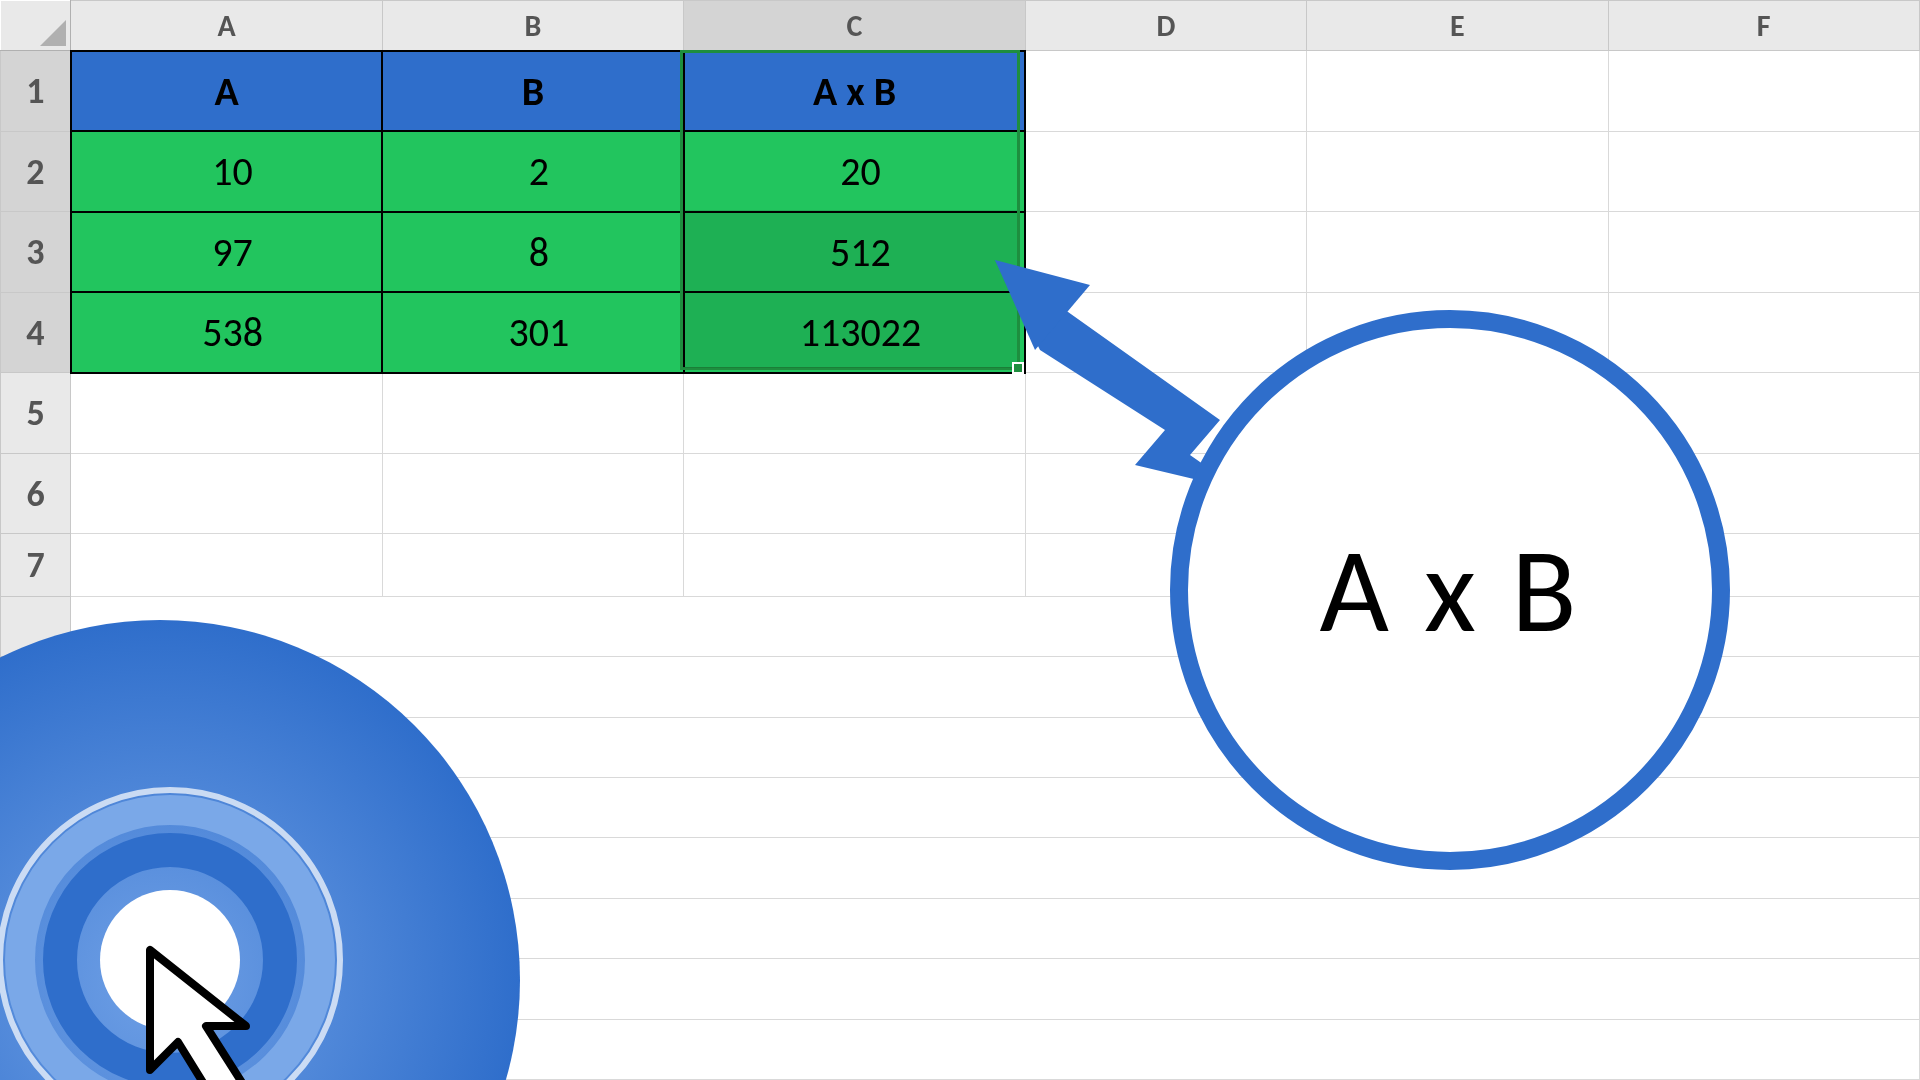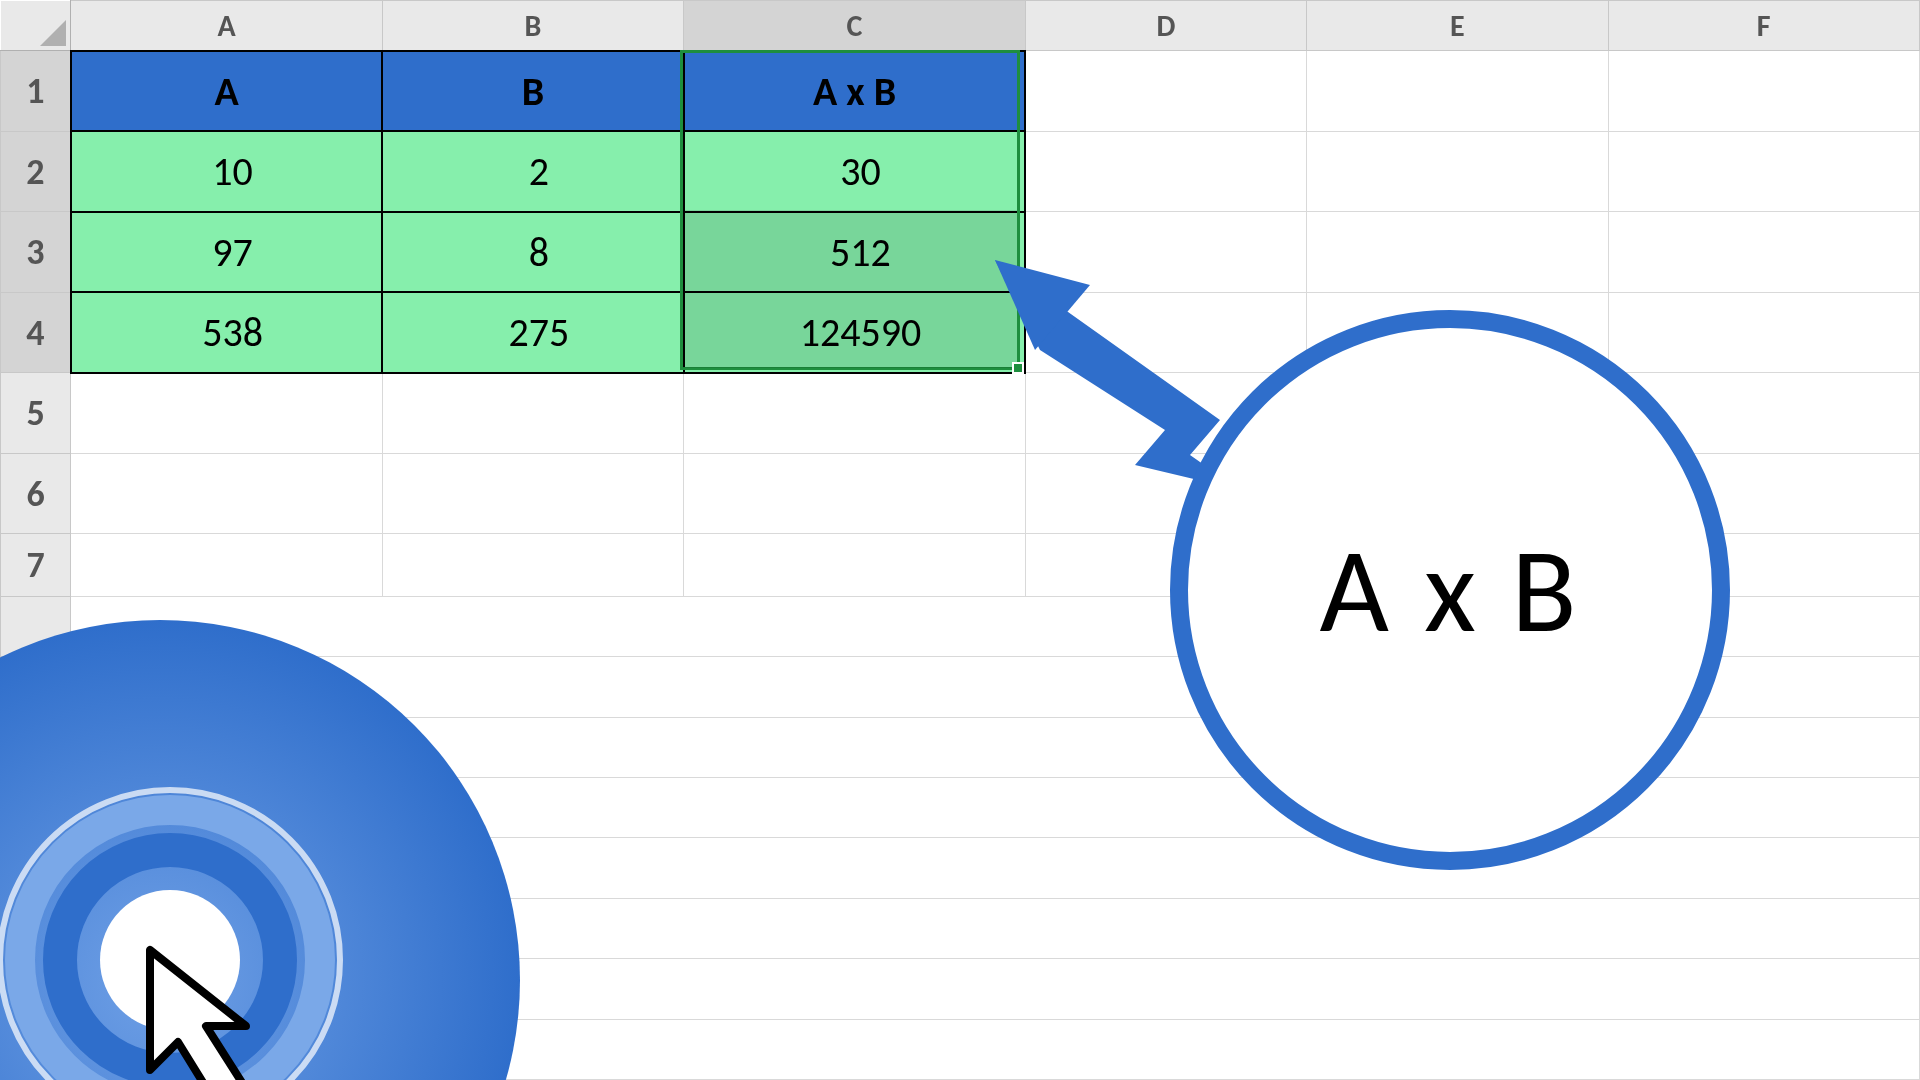--- a/index.html
+++ b/index.html
@@ -15,7 +15,7 @@
 
   td.cell { border: 1px solid #d9d9d9; text-align: center; font-size: 40px; color: #000; }
   .thdr { background: #2f6ecb; color: #fff; font-weight: bold; font-size: 42px; border: 2px solid #000 !important; }
-  .tcell { border: 2px solid #000 !important; background: #86efac; padding-left: 12px; }
+  .tcell { border: 2px solid #000 !important; background: #22c55e; padding-left: 12px; }
   .rowhead.sel, .colhead.sel { background: #d4d4d4; }
 
   

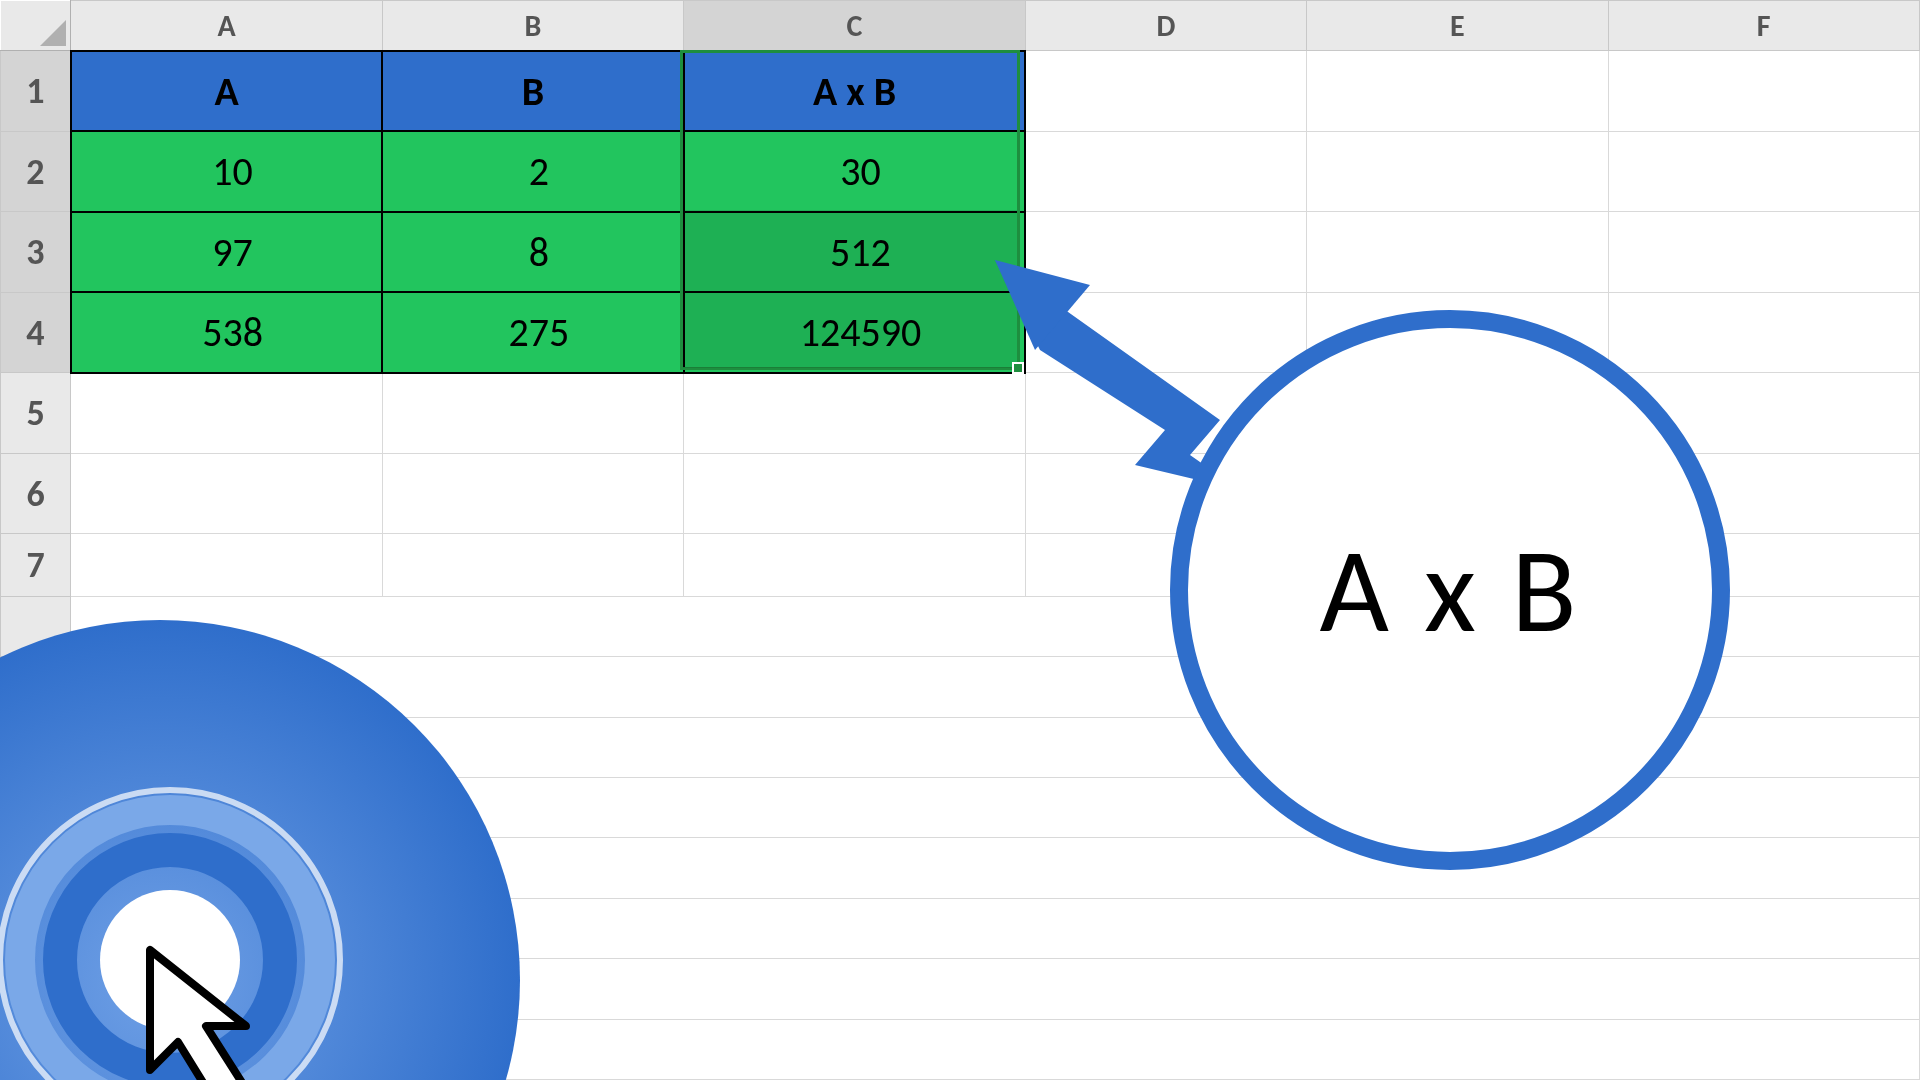--- a/index.html
+++ b/index.html
@@ -66,7 +66,7 @@
       <th class="rowhead sel">2</th>
       <td class="cell tcell">10</td>
       <td class="cell tcell">2</td>
-      <td class="cell tcell">30</td>
+      <td class="cell tcell">20</td>
       <td class="cell"></td>
       <td class="cell"></td>
       <td class="cell"></td>

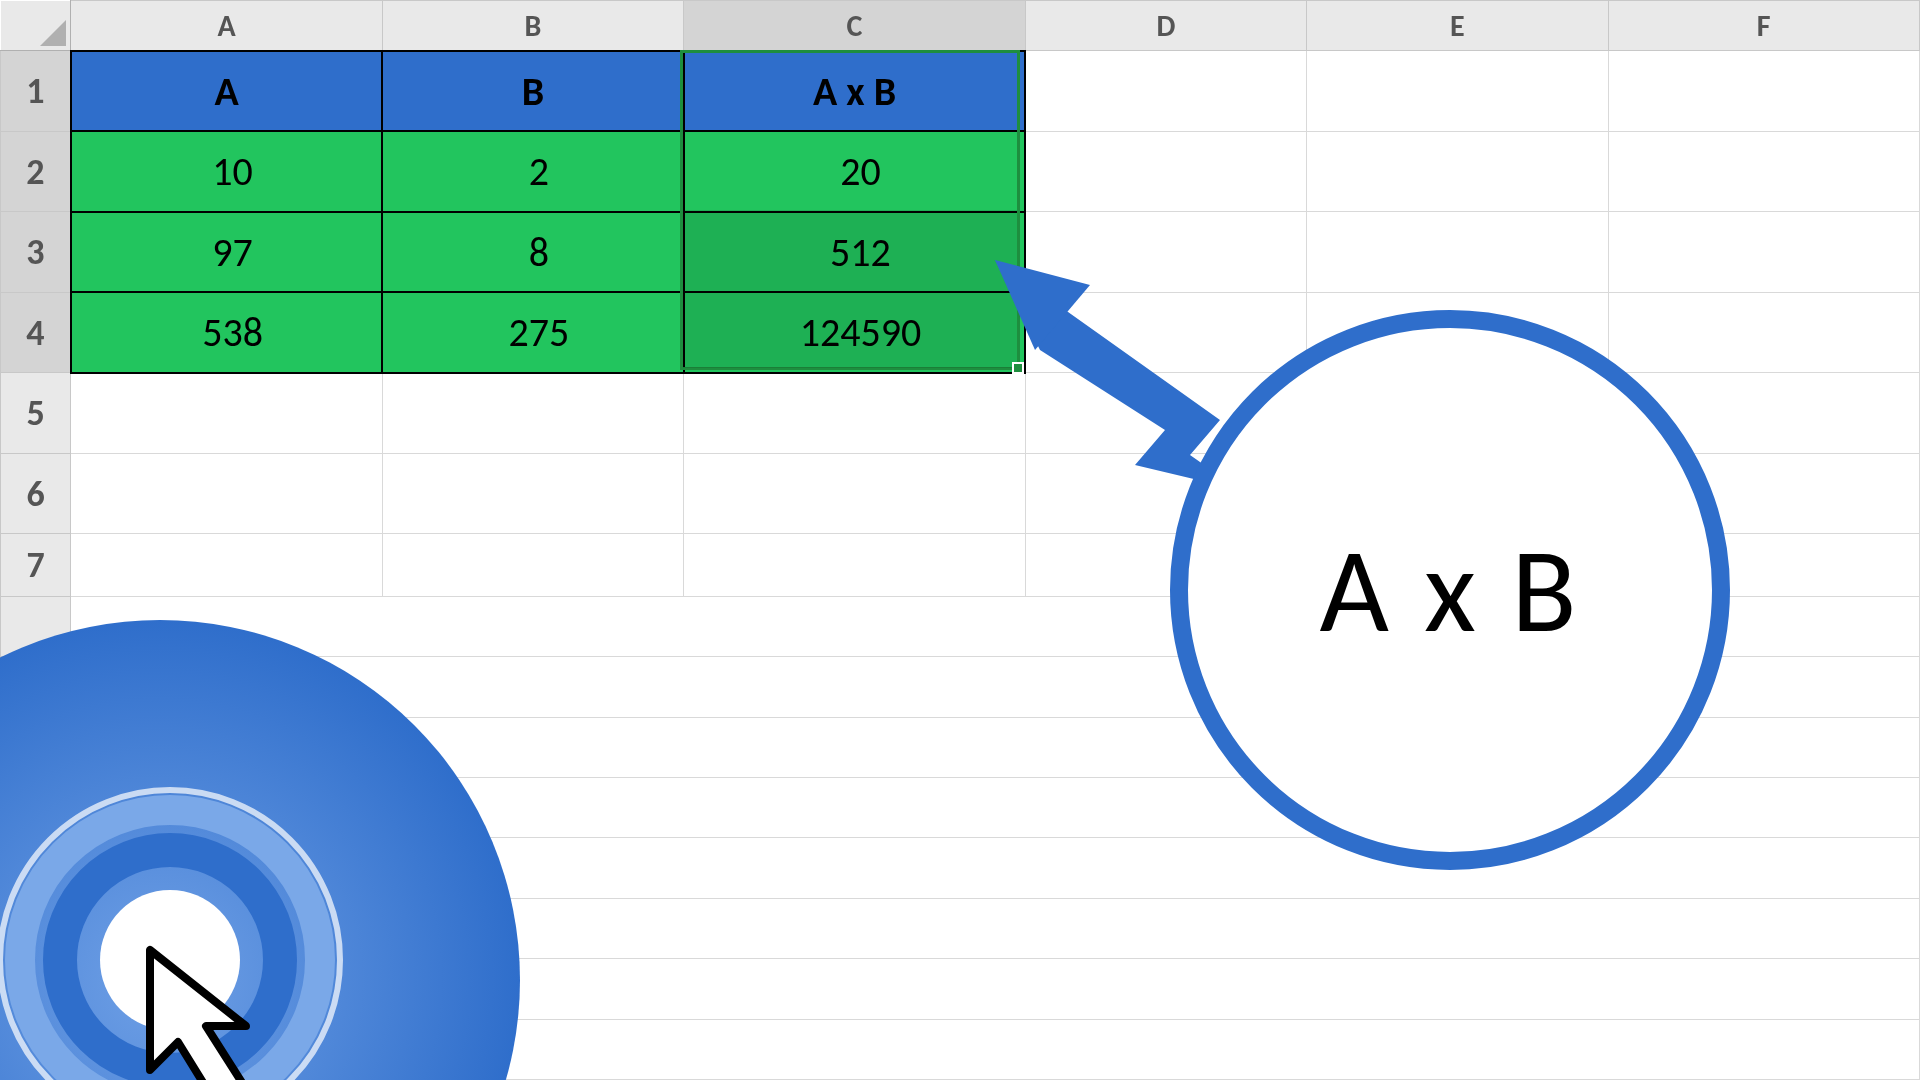--- a/index.html
+++ b/index.html
@@ -83,7 +83,7 @@
     <tr class="r">
       <th class="rowhead sel">4</th>
       <td class="cell tcell">538</td>
-      <td class="cell tcell">275</td>
+      <td class="cell tcell">301</td>
       <td class="cell tcell">124590</td>
       <td class="cell"></td>
       <td class="cell"></td>

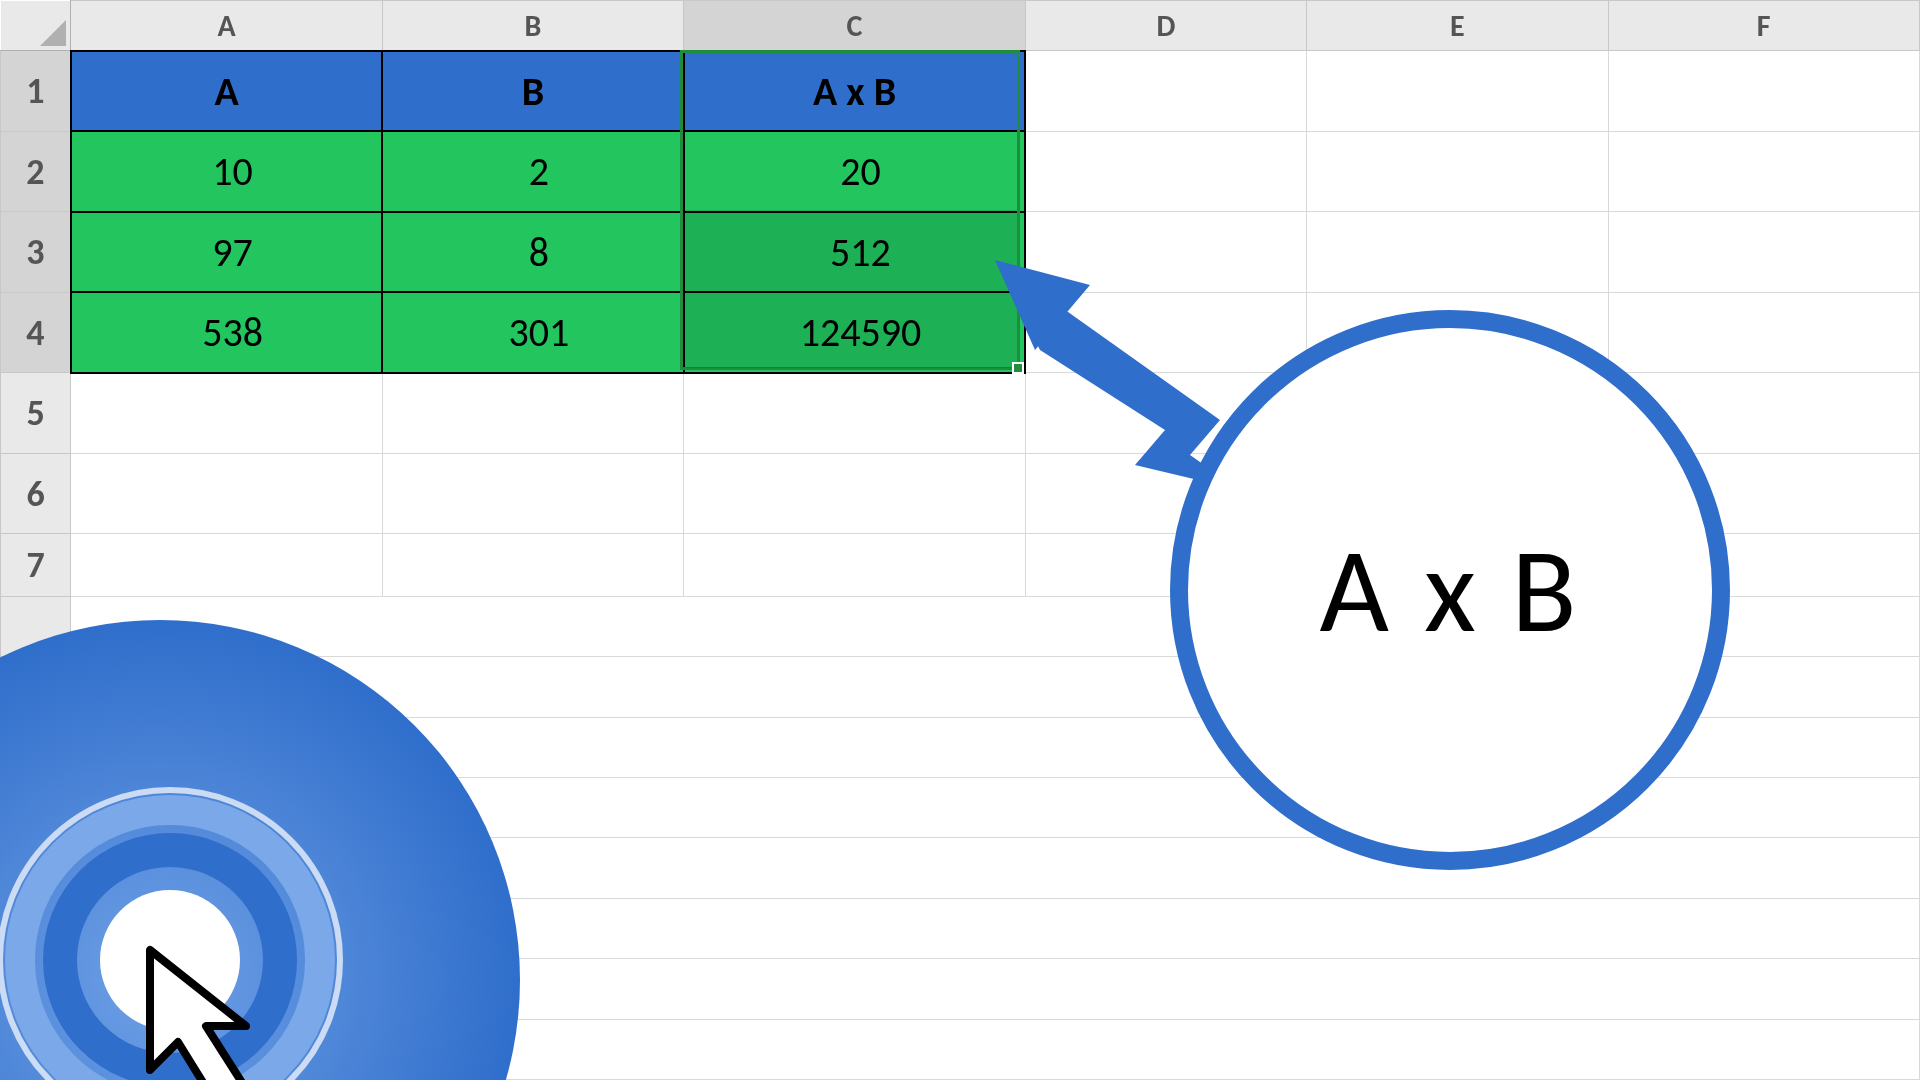--- a/index.html
+++ b/index.html
@@ -84,7 +84,7 @@
       <th class="rowhead sel">4</th>
       <td class="cell tcell">538</td>
       <td class="cell tcell">301</td>
-      <td class="cell tcell">124590</td>
+      <td class="cell tcell">113022</td>
       <td class="cell"></td>
       <td class="cell"></td>
       <td class="cell"></td>

